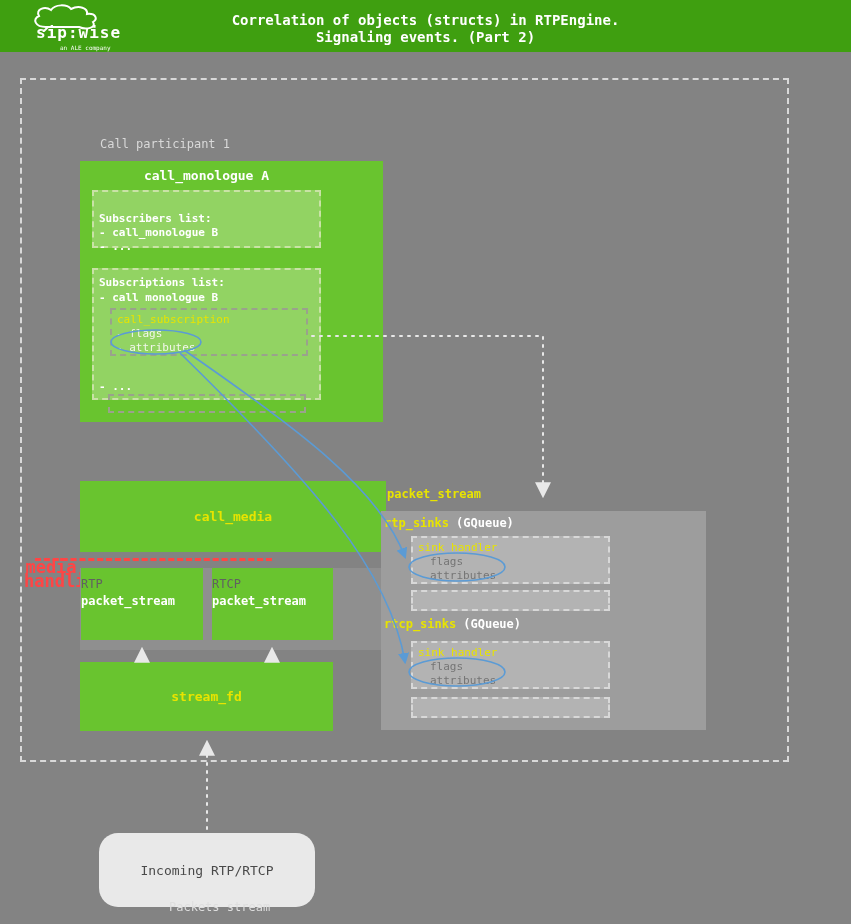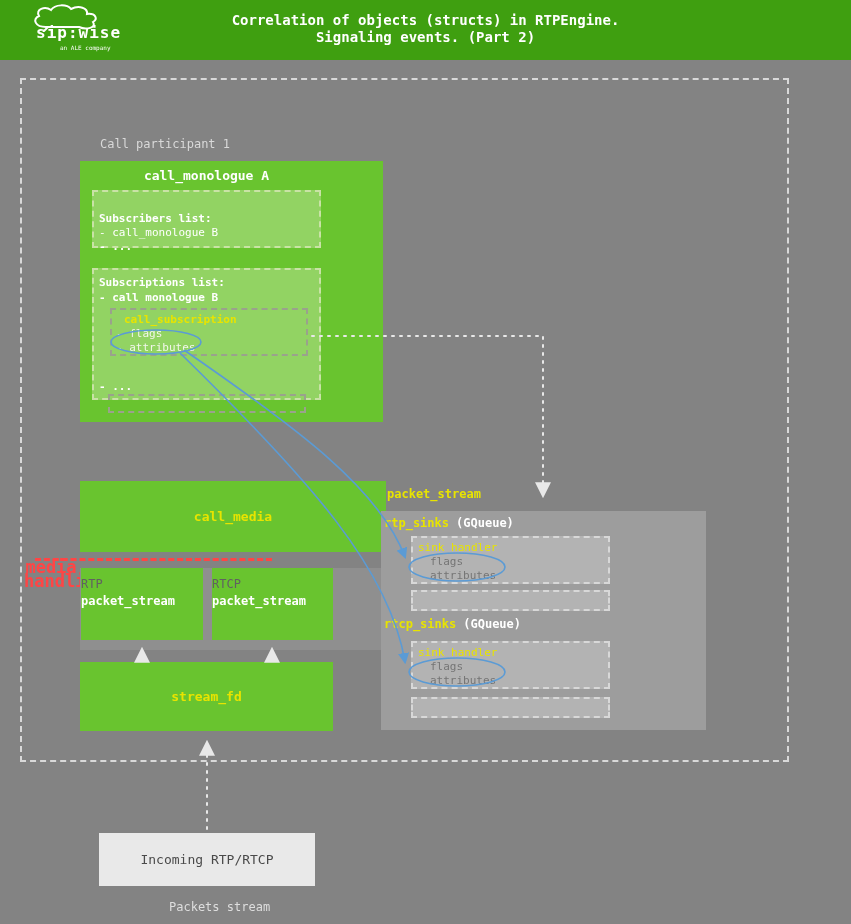--- a/index.html
+++ b/index.html
@@ -12,7 +12,7 @@
   .abs { position:absolute; }
 
   
-  #header { left:0; top:0; width:851px; height:60px; background:#3f9f10; }
+  #header { left:0; top:0; width:851px; height:52px; background:#3f9f10; }
   #title-wrap { left:0; top:12px; width:851px; text-align:center; color:#ffffff;
                 font-weight:bold; font-size:14px; line-height:17px; }
   #logo { left:30px; top:4px; width:120px; height:54px; color:#ffffff; }

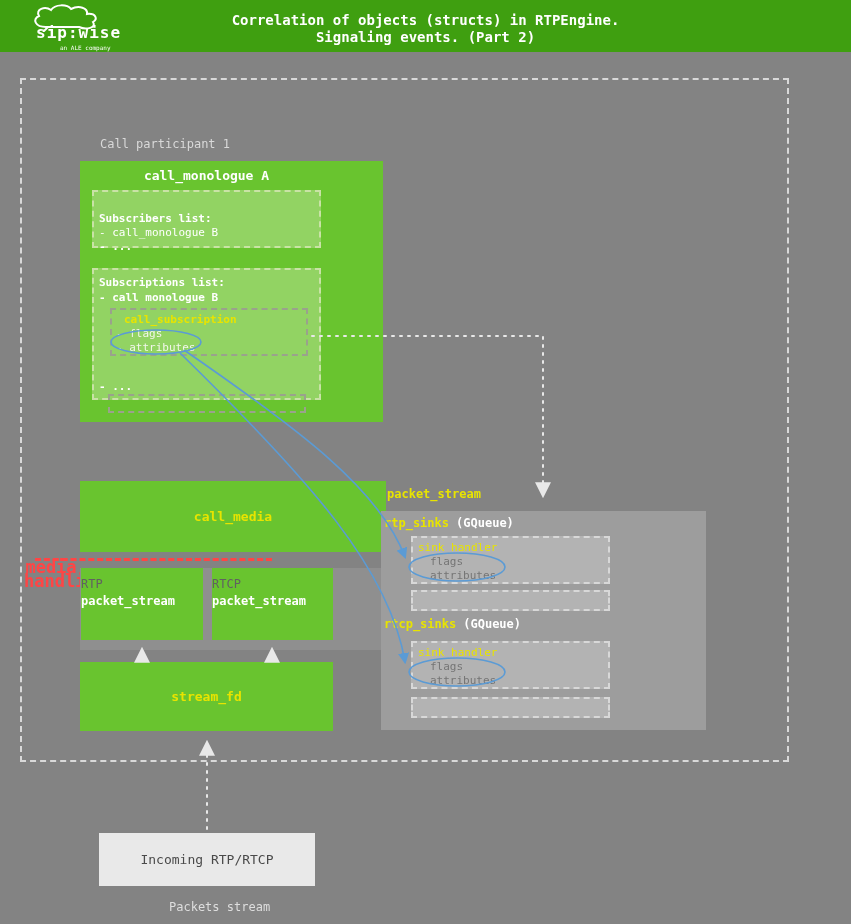--- a/index.html
+++ b/index.html
@@ -107,7 +107,7 @@
 
     <div class="abs inner-green" id="subscribers">
       <div class="list-title">Subscribers list:</div>
-      <div style="font-weight:normal">- call_monologue B</div>
+      <div style="font-weight:bold">- call_monologue B</div>
       <div style="font-weight:bold">- ...</div>
     </div>
 

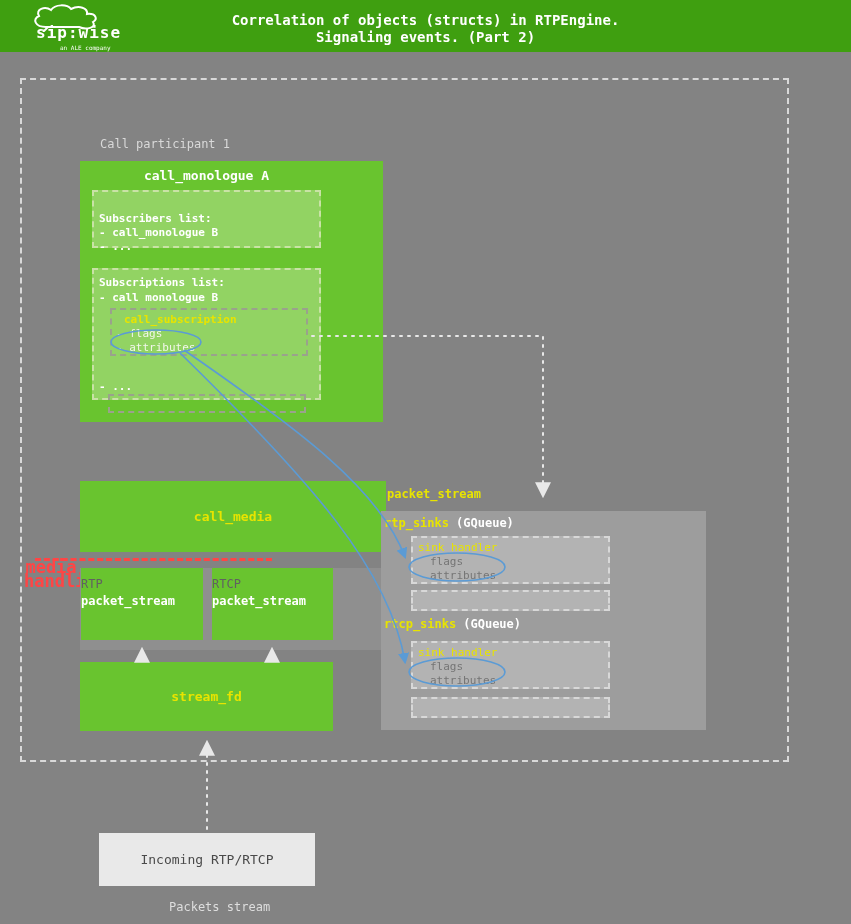--- a/index.html
+++ b/index.html
@@ -38,7 +38,7 @@
   #subscription-item { position:absolute; left:5px; top:21px; font-weight:bold; }
   #call-subscription { position:absolute; left:16px; top:38px; width:198px; height:48px;
                        border:2px dashed #9aa28c; font-size:11px; }
-  #call-subscription .cs-title { position:absolute; left:12px; top:3px; font-weight:bold; }
+  #call-subscription .cs-title { position:absolute; left:5px; top:3px; font-weight:normal; }
   #call-subscription .cs-line1 { position:absolute; left:4px; top:17px; color:#f2f6ea; }
   #call-subscription .cs-line2 { position:absolute; left:4px; top:31px; color:#f2f6ea; }
   #subscriptions-more { position:absolute; left:5px; top:110px; font-weight:bold; }

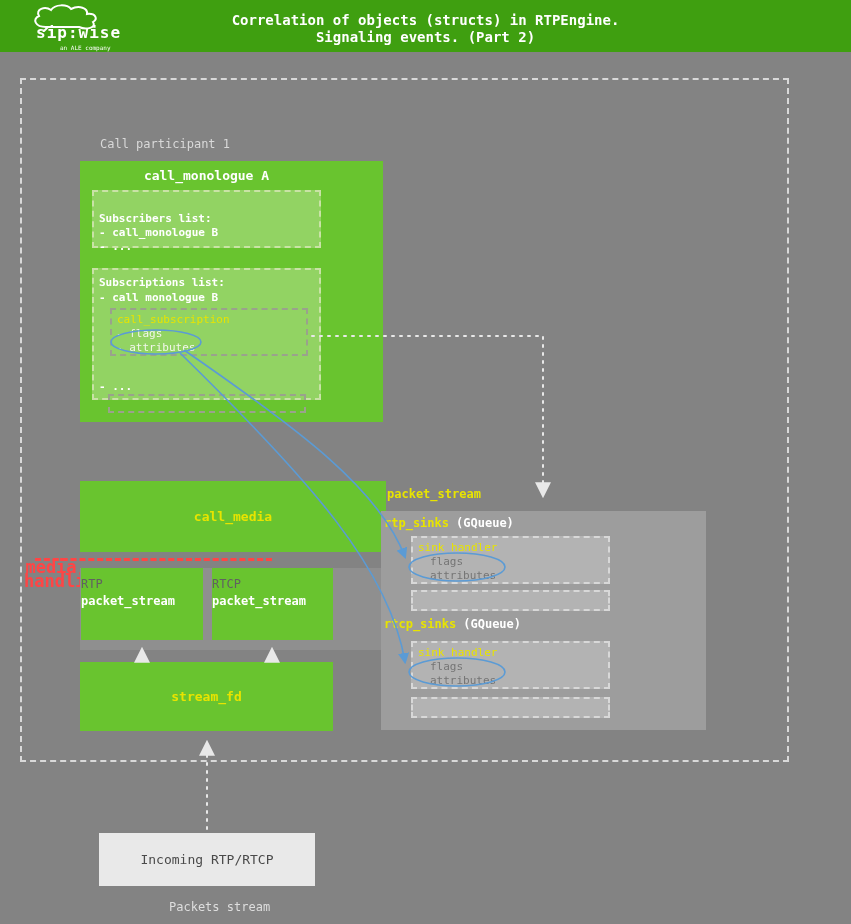--- a/index.html
+++ b/index.html
@@ -72,8 +72,8 @@
   #stream-fd { left:80px; top:662px; width:253px; height:69px; display:flex; align-items:center; justify-content:center; }
   #stream-fd span { font-size:13px; font-weight:bold; }
 
-  #incoming { left:99px; top:833px; width:216px; height:53px; background:#e9e9e9;
-              display:flex; align-items:center; justify-content:center; color:#4a4a4a; font-size:13px; }
+  #incoming { left:99px; top:833px; width:216px; height:74px; background:#e9e9e9;
+              display:flex; align-items:center; justify-content:center; color:#4a4a4a; font-size:13px;border-radius:19px; }
   #packets-label { left:169px; top:900px; font-size:12px; color:#dedede; }
 
   #overlay { left:0; top:0; width:851px; height:924px; pointer-events:none; z-index:20; }

